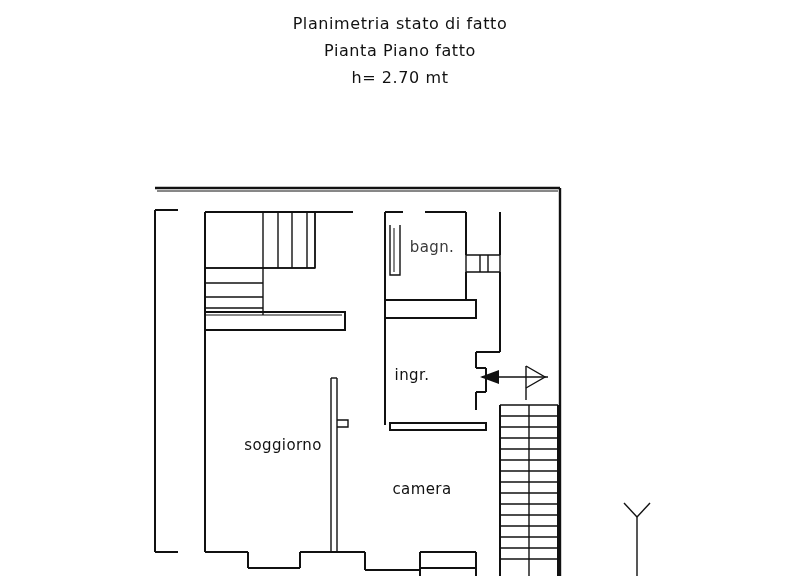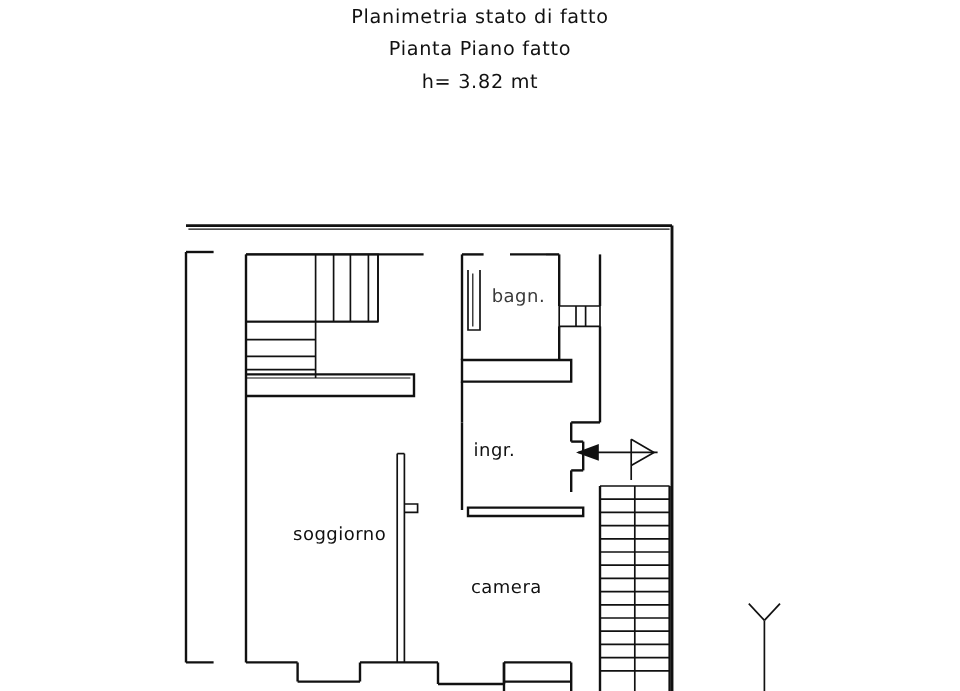--- a/index.html
+++ b/index.html
@@ -22,7 +22,7 @@
   }
   .title-block {
     position: absolute;
-    top: 0;
+    top: 10px;
     left: 0;
     width: 800px;
     text-align: center;

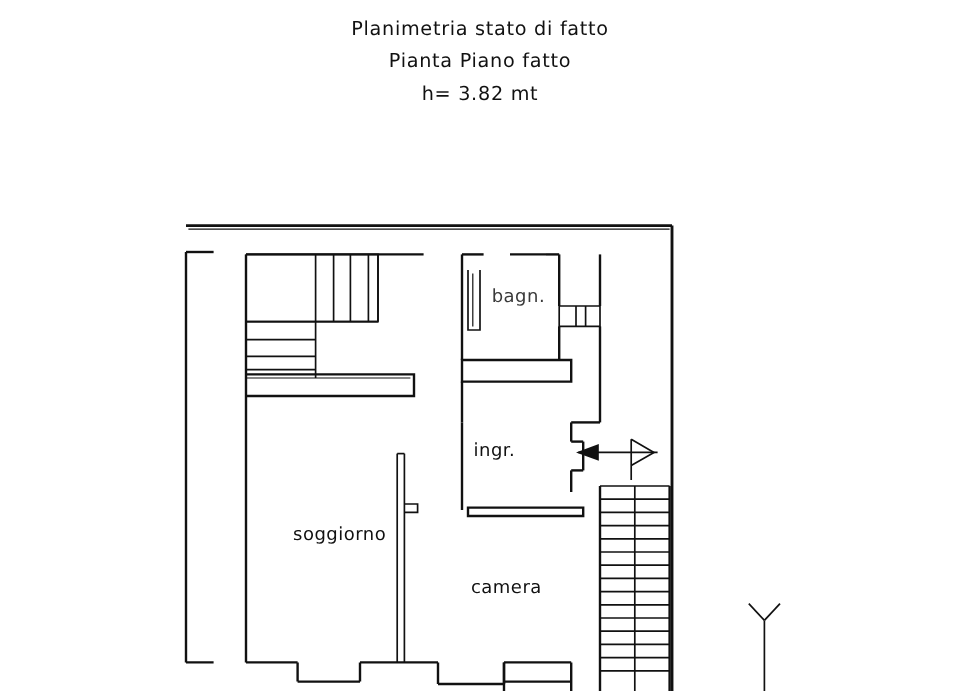--- a/index.html
+++ b/index.html
@@ -66,7 +66,7 @@
   <div class="title-block">
     <span class="title-line l1">Planimetria stato di fatto</span>
     <span class="title-line l2">Pianta Piano fatto</span>
-    <span class="title-line l3">h= 3.82 mt</span>
+    <span class="title-line l3">h= 2.70 mt</span>
   </div>
 
   <svg id="plan-svg" width="800" height="576" viewBox="0 0 800 576">

